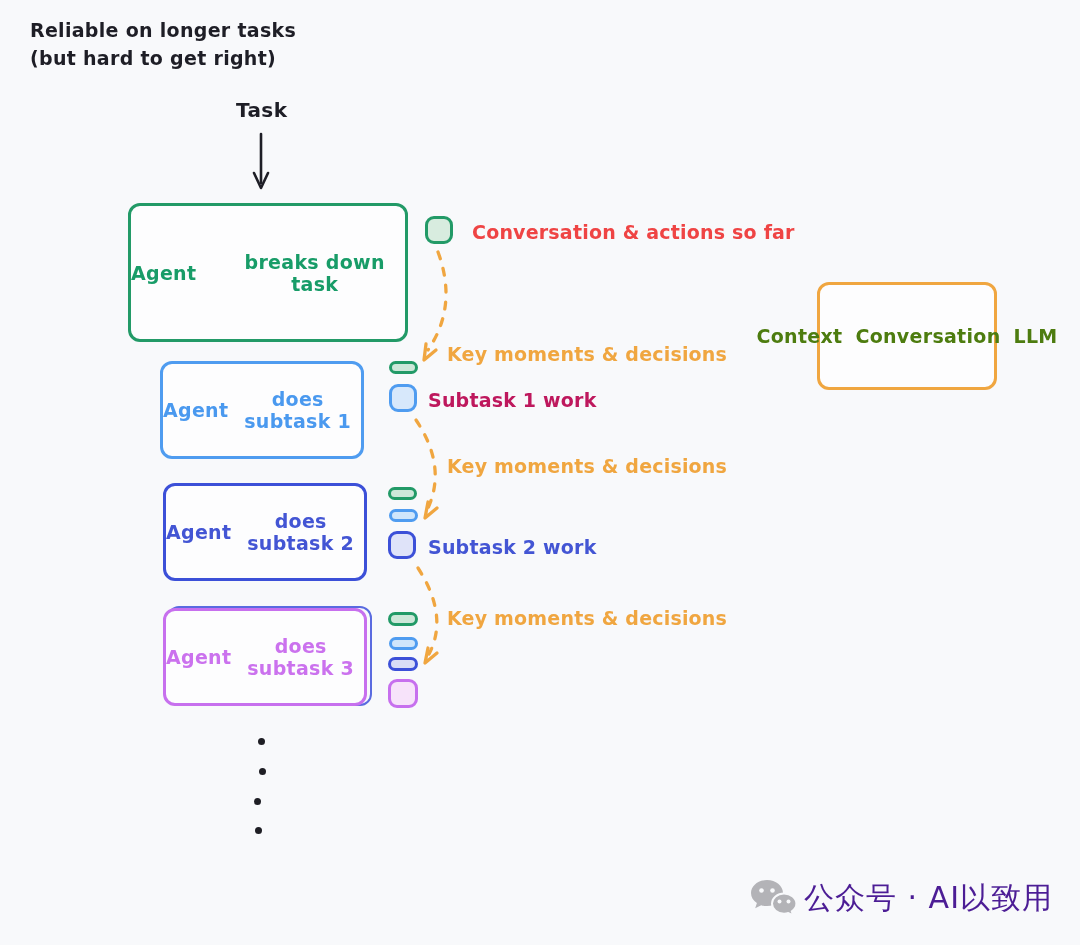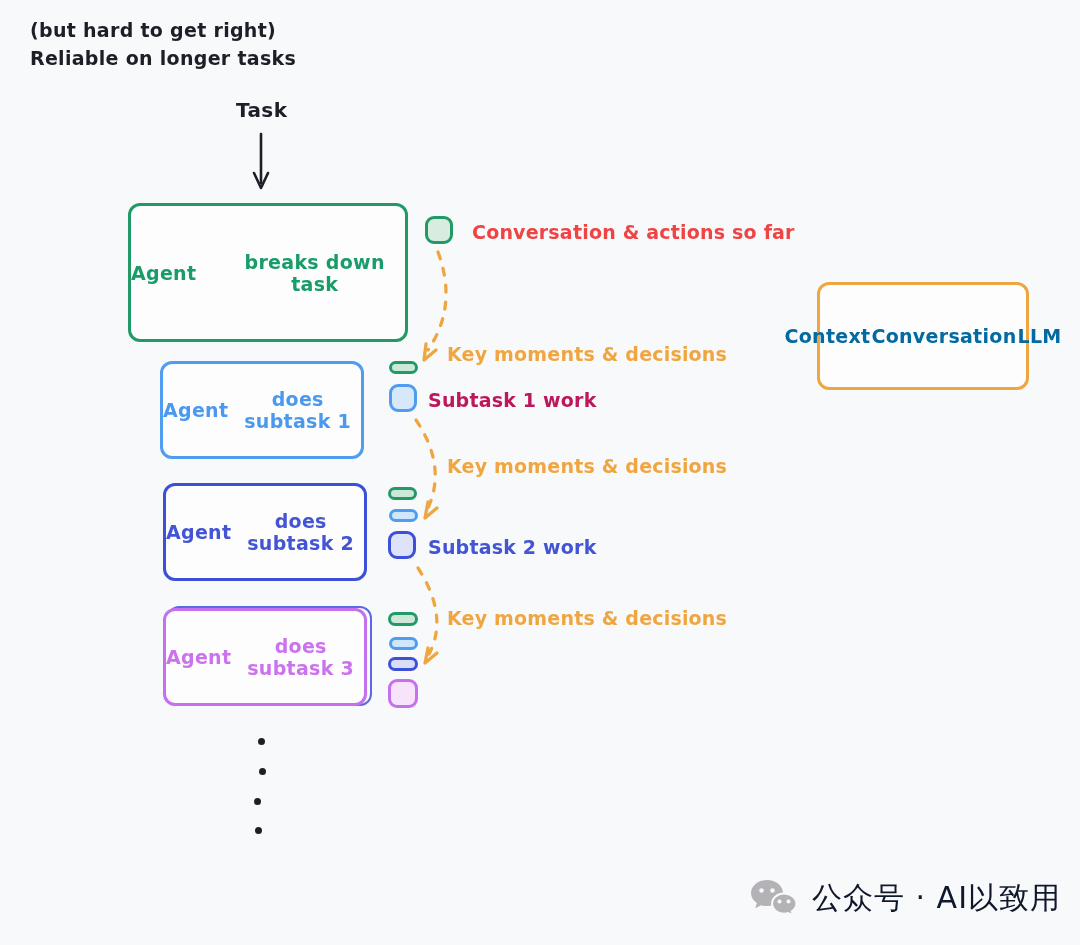--- a/index.html
+++ b/index.html
@@ -150,8 +150,8 @@
   </svg>
 
   <div class="abs title">
+    <div>Reliable on longer tasks</div>
     <div>(but hard to get right)</div>
-    <div>Reliable on longer tasks</div>
   </div>
 
   <div class="abs task-label">Task</div>

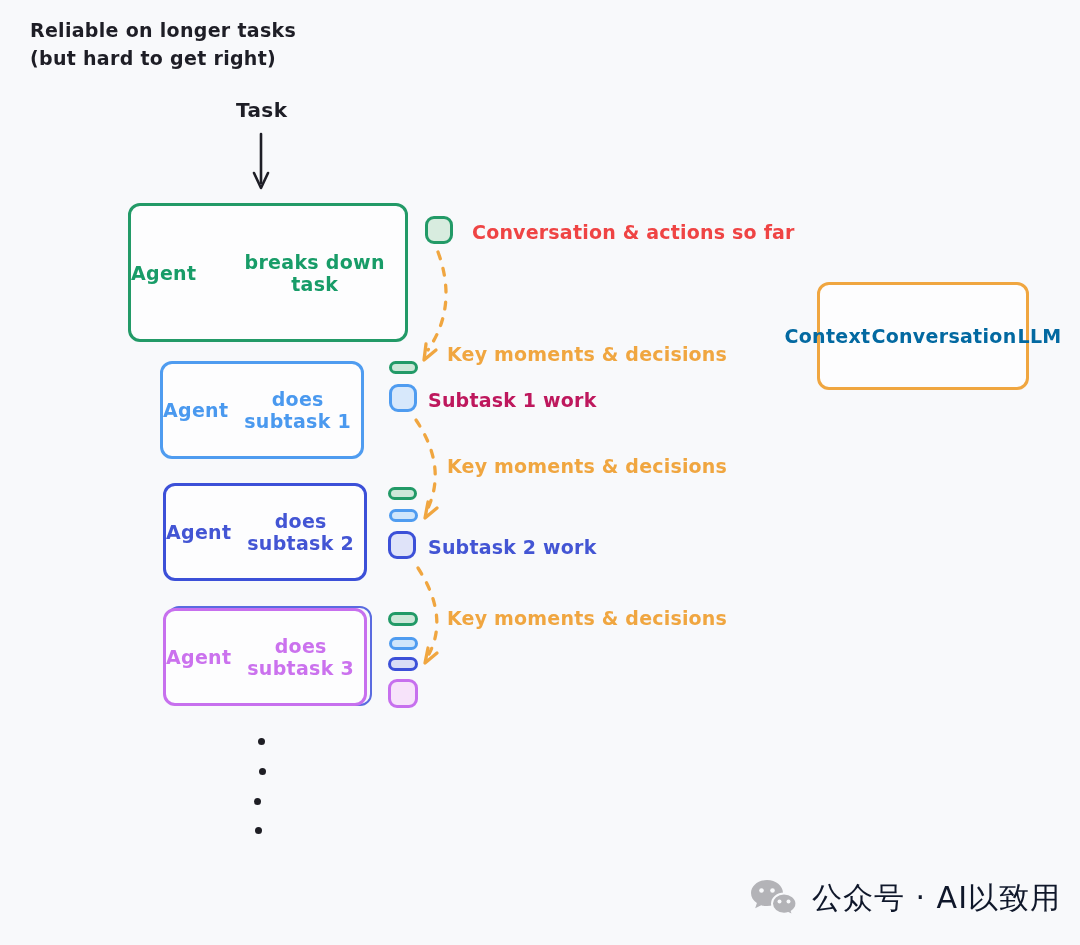--- a/index.html
+++ b/index.html
@@ -77,10 +77,10 @@
   }
   .context-box {
     left: 817px; top: 282px;
-    width: 212px; height: 108px;
+    width: 180px; height: 108px;
     border: 3.5px solid #f0a640;
-    color: #0369a1;
-    gap: 1px;
+    color: #4d7c0f;
+    gap: 13px;
     font-size: 19px;
     line-height: 27px;
   }

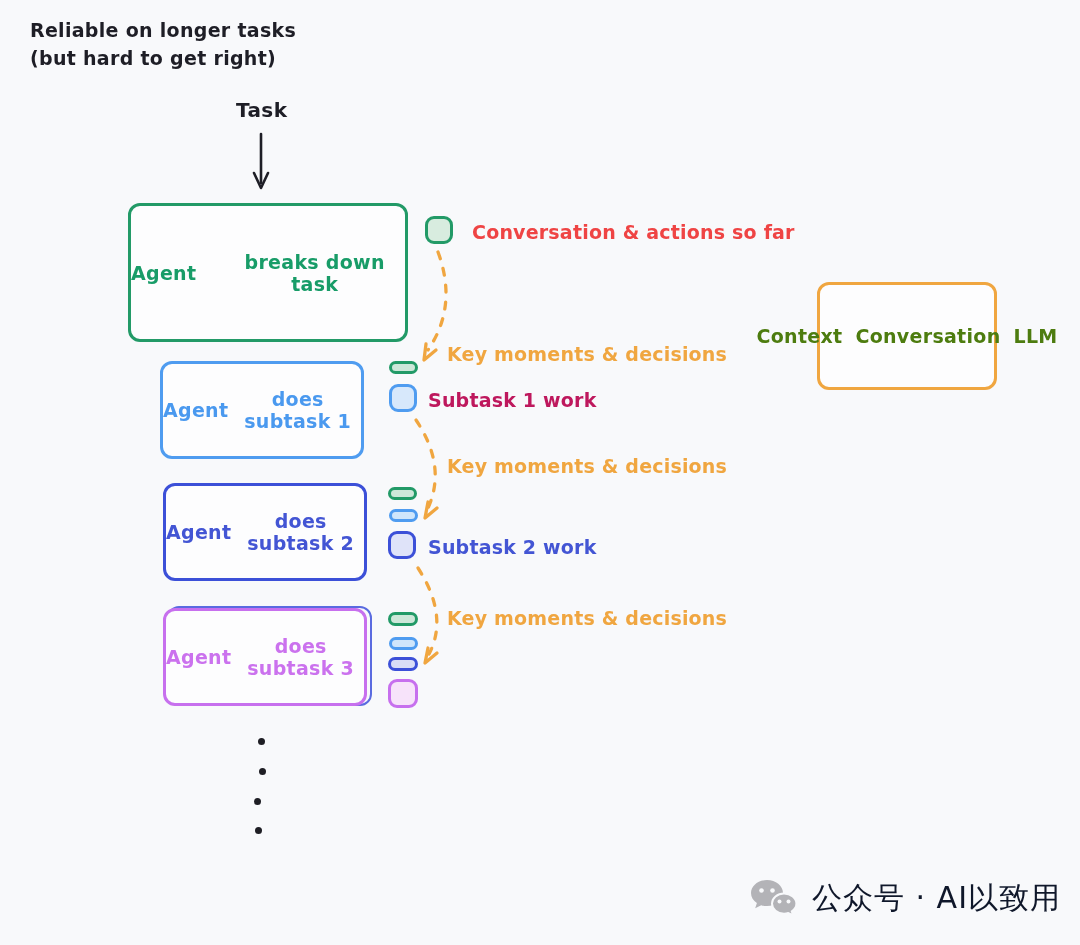--- a/index.html
+++ b/index.html
@@ -116,8 +116,8 @@
     left: 750px; top: 878px;
     display: flex;
     align-items: center;
-    gap: 14px;
-    color: #0f172a;
+    gap: 6px;
+    color: #4c1d95;
     font-size: 30px;
     font-weight: 400;
     letter-spacing: 1px;

